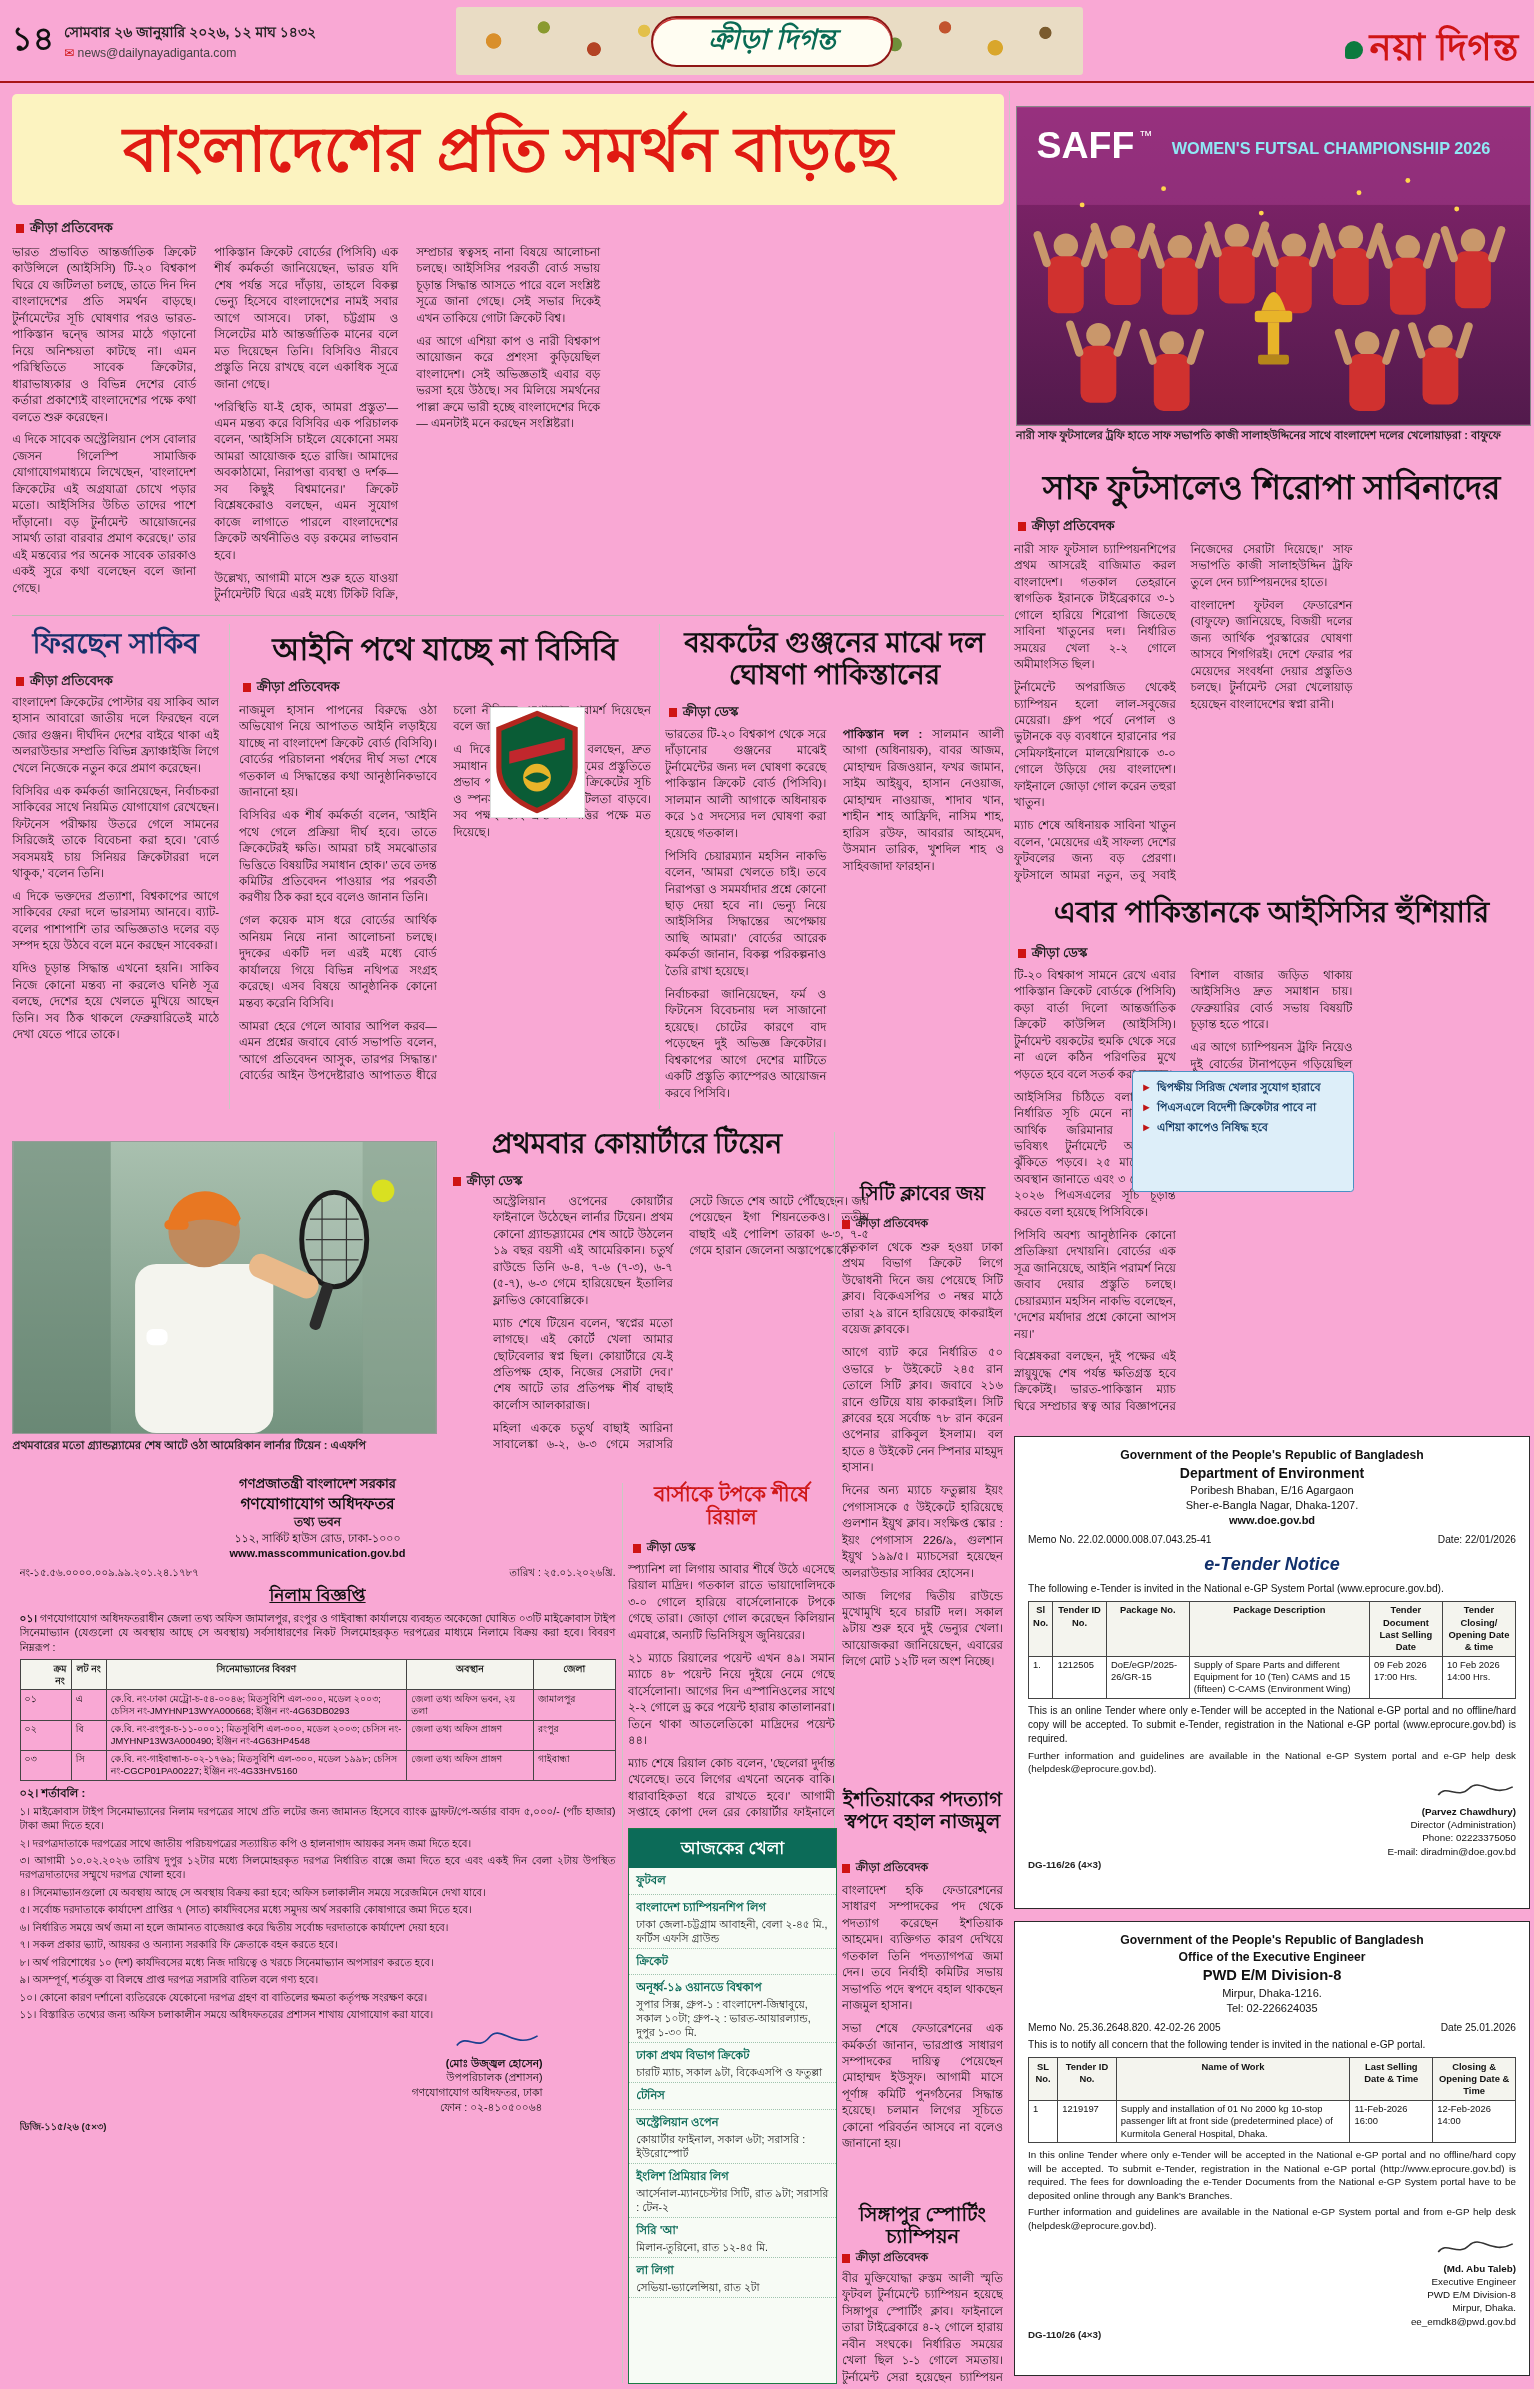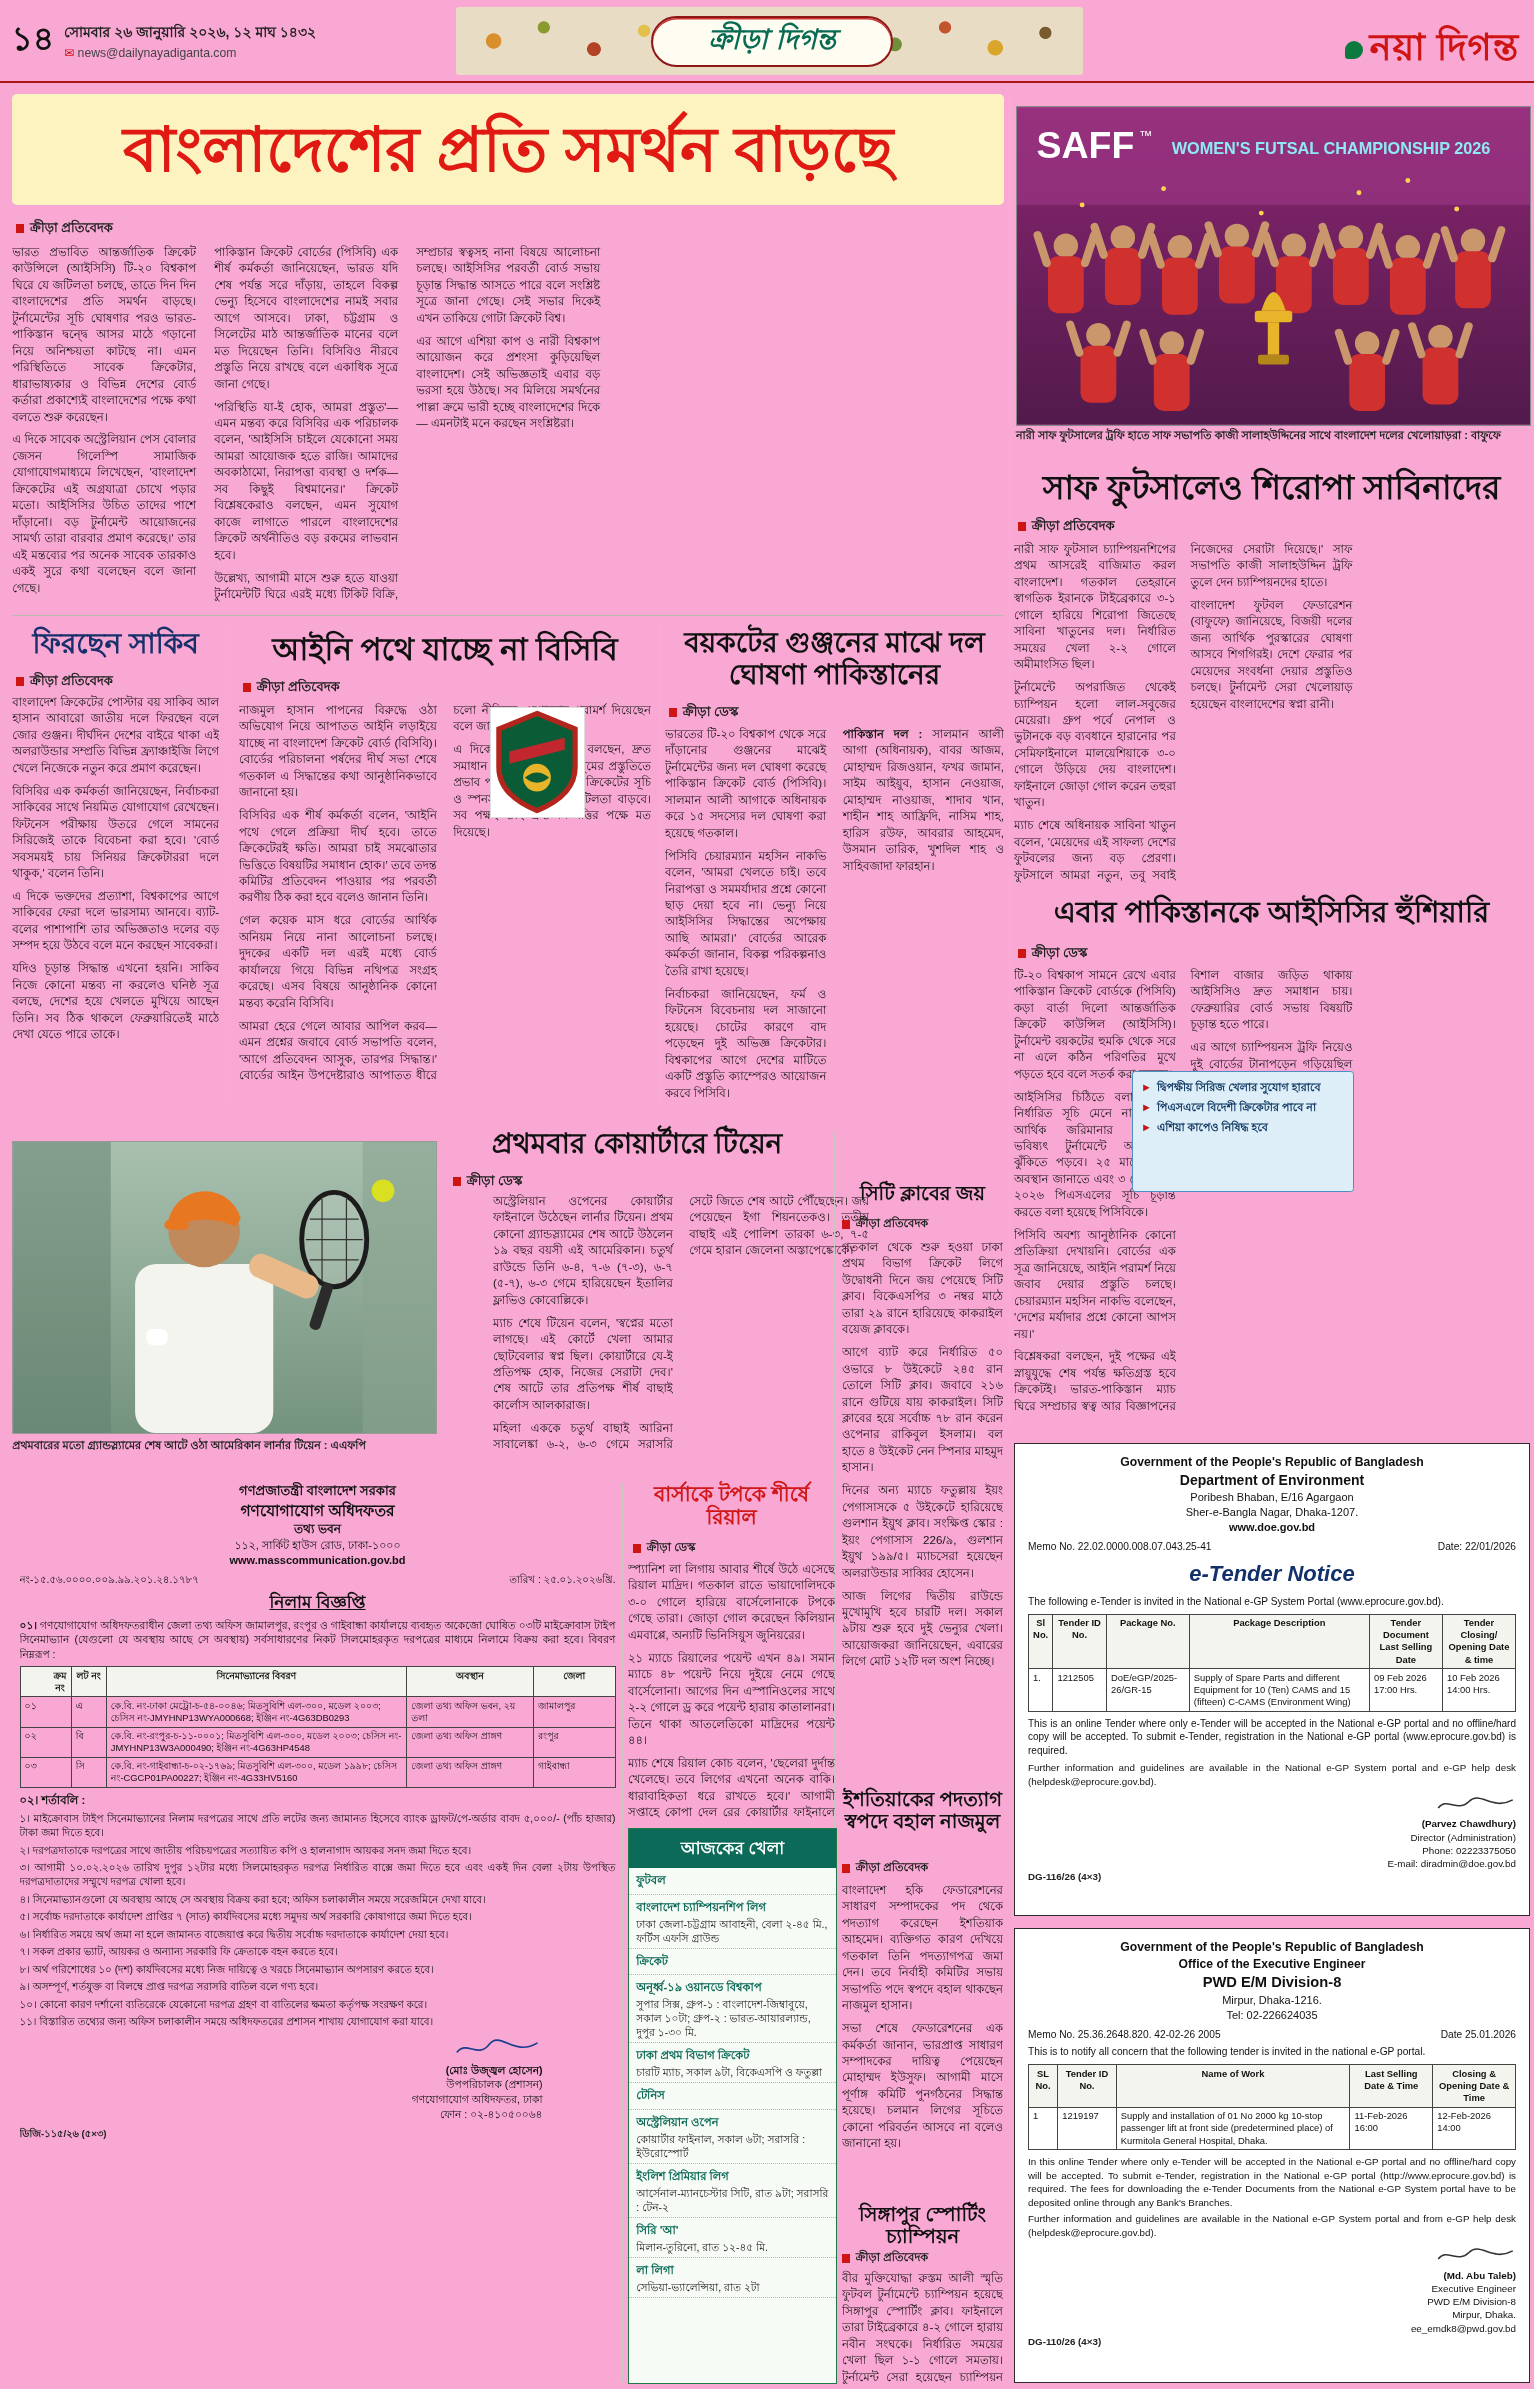--- a/index.html
+++ b/index.html
@@ -41,7 +41,7 @@
   .warn-item{display:flex;gap:4.9px;font-size:11px;font-weight:bold;color:#123a63;margin-bottom:5.7px;line-height:1.3;}
   .warn-b{color:#c01818;flex:0 0 auto;}
   
-  .notice{font-size:10.6px;line-height:1.38;color:#111;margin-top:7px;}
+  .notice{font-size:10.6px;line-height:1.38;color:#111;}
   .notice .c{text-align:center;}
   .tbox{border:1.6px solid #2b2b2b;background:#fff;padding:9.8px 13px;overflow:hidden;}
   table.nt{border-collapse:collapse;width:100%;margin:4.9px 0;}

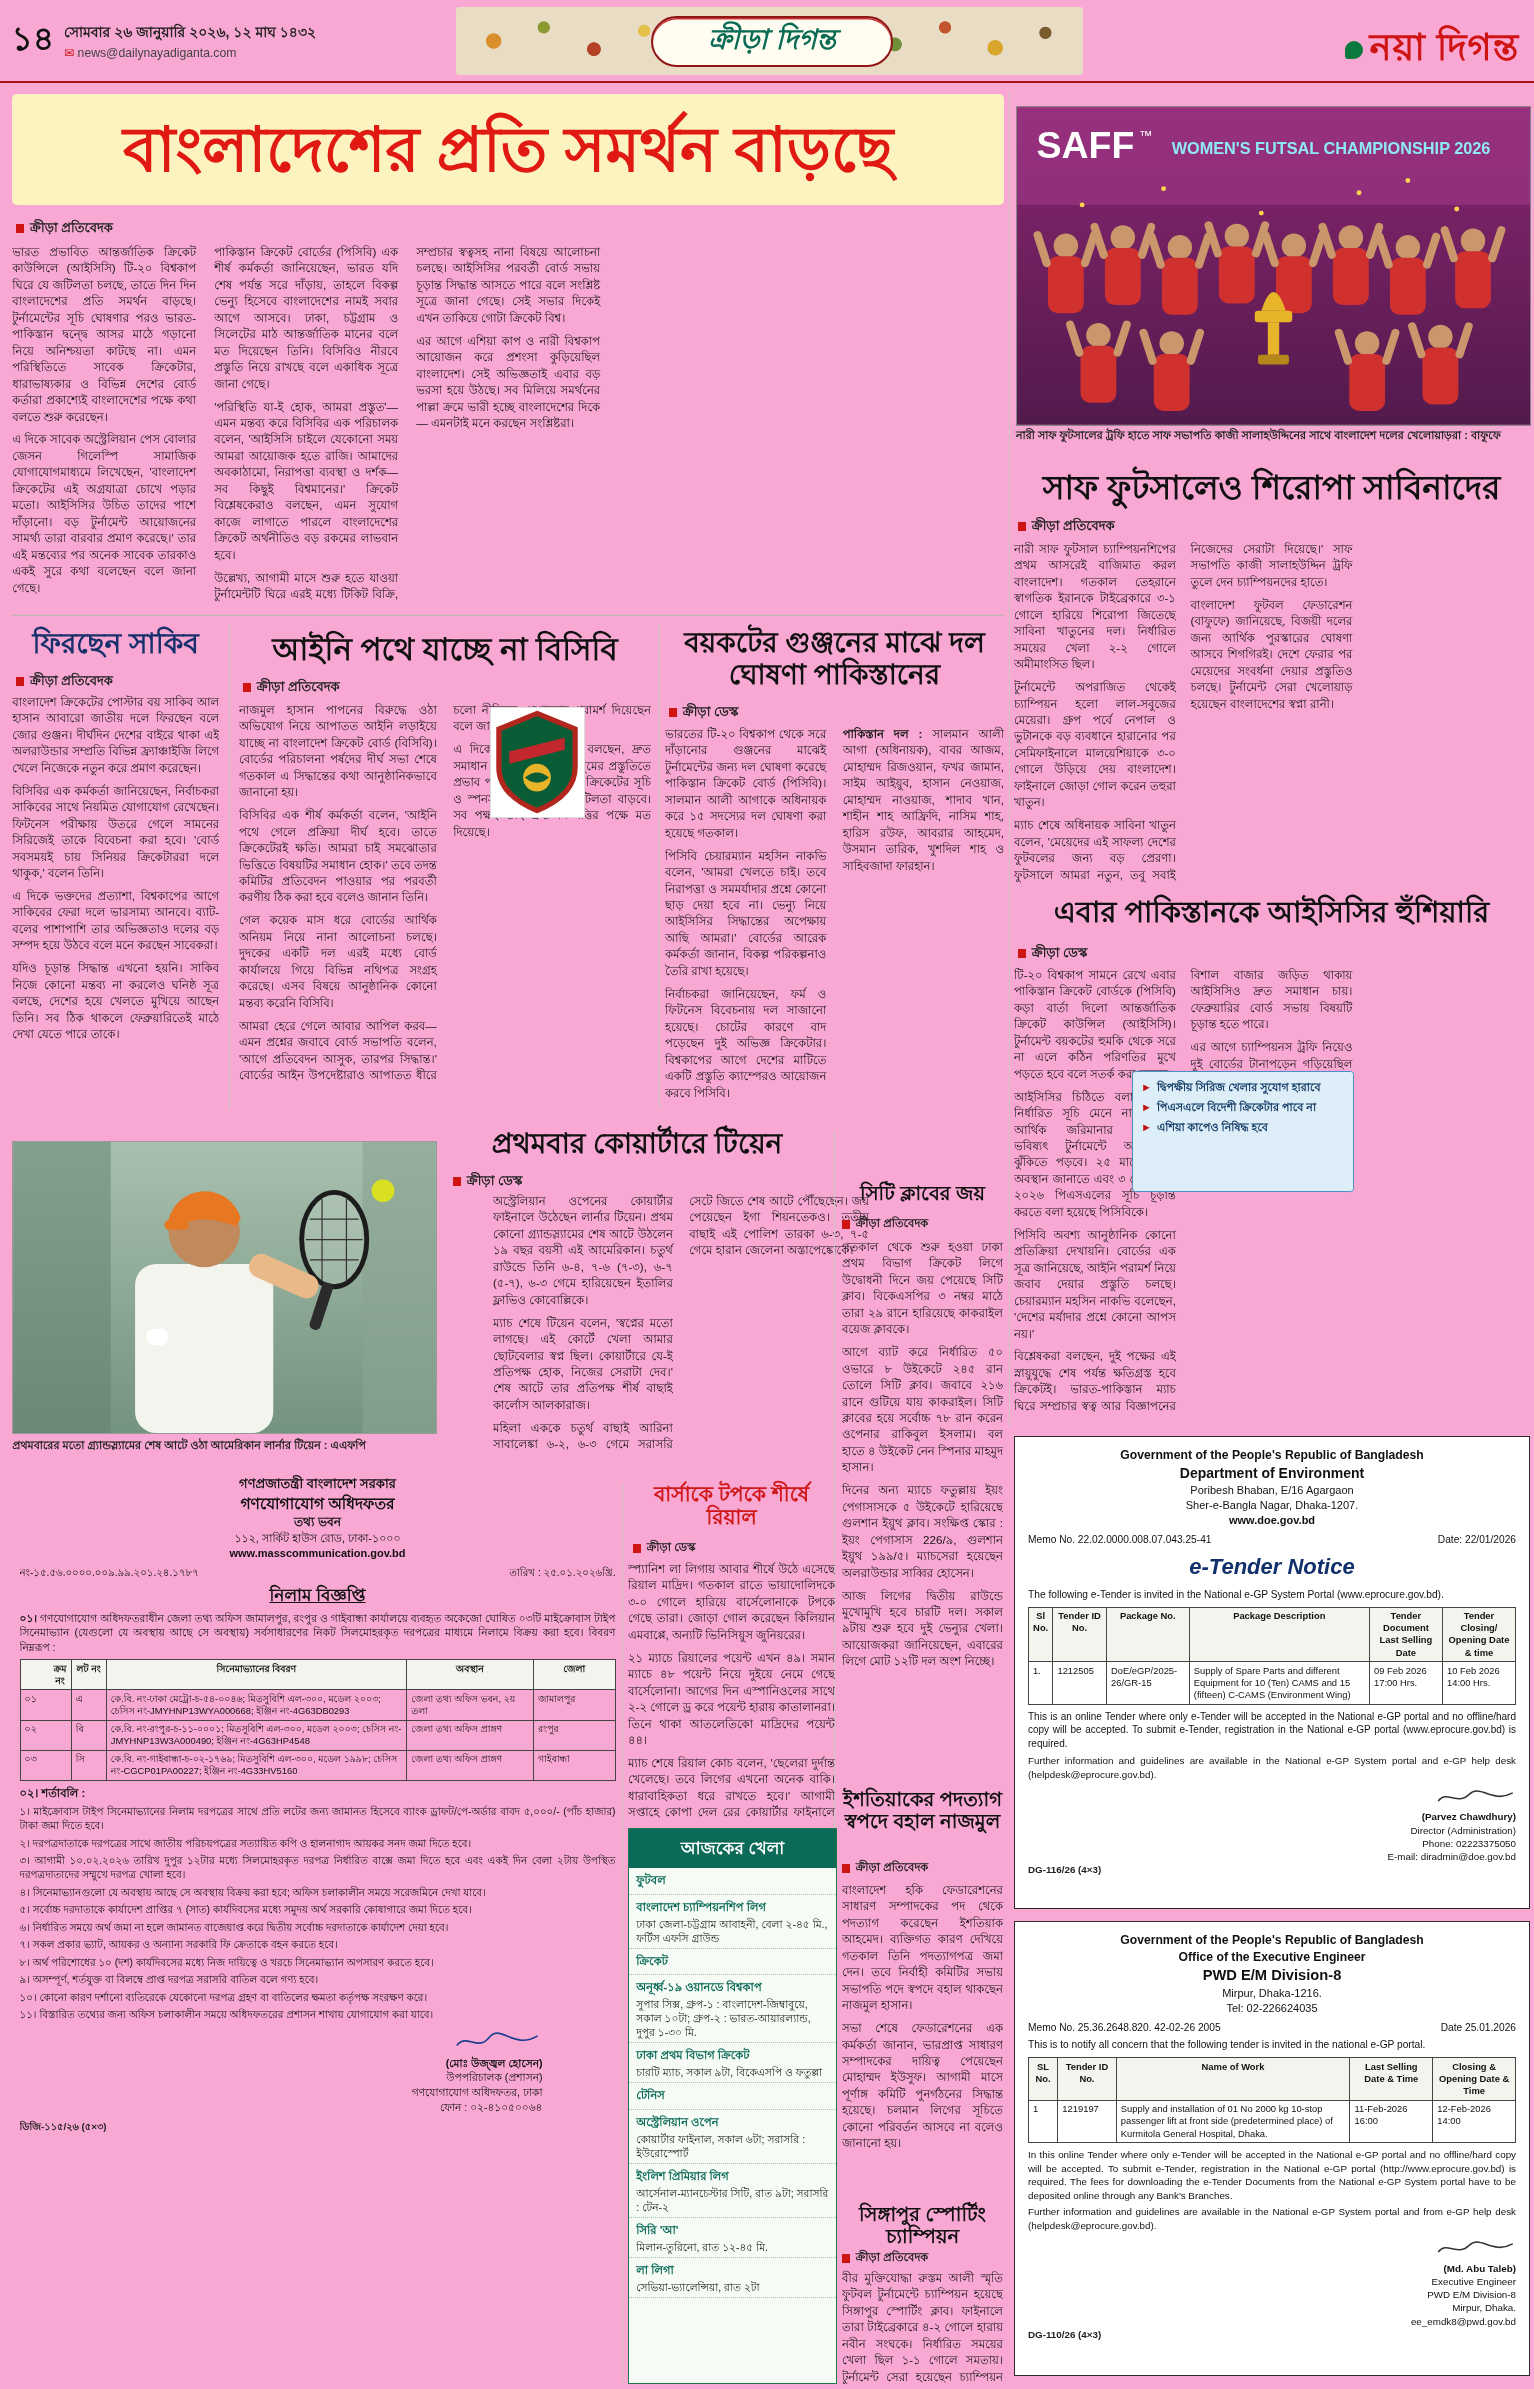--- a/index.html
+++ b/index.html
@@ -48,7 +48,7 @@
   table.nt th,table.nt td{border:0.8px solid #444;padding:2.4px 4.1px;font-size:9.4px;line-height:1.3;vertical-align:top;text-align:left;}
   table.nt th{font-weight:bold;text-align:center;background:#f4f4ee;}
   .memo-row{display:flex;justify-content:space-between;font-size:10.2px;margin-top:4.9px;}
-  .nt-title{text-align:center;font-weight:bold;font-style:italic;font-size:22px;color:#12306b;margin:4.9px 0;}
+  .nt-title{text-align:center;font-weight:bold;font-style:italic;font-size:18px;color:#12306b;margin:4.9px 0;}
   .sigblk{text-align:right;font-size:9.8px;line-height:1.35;margin-top:6.5px;}
   .sig-name{font-weight:bold;}
   .code{font-size:9.8px;font-weight:bold;color:#222;}

